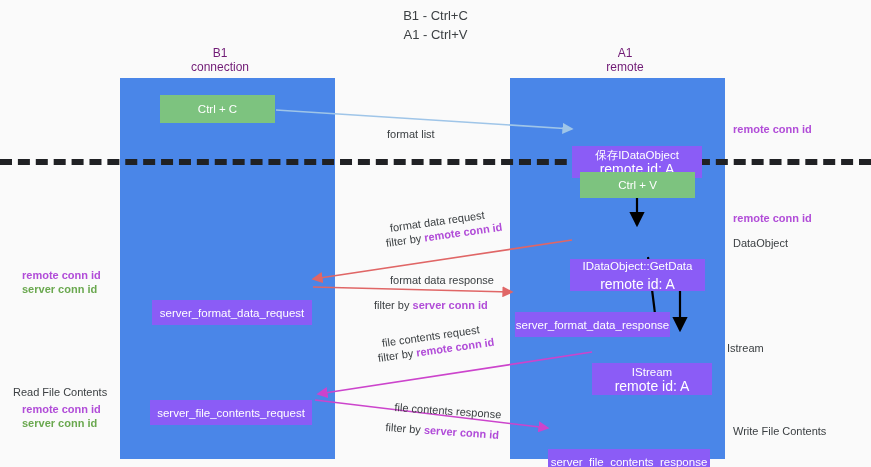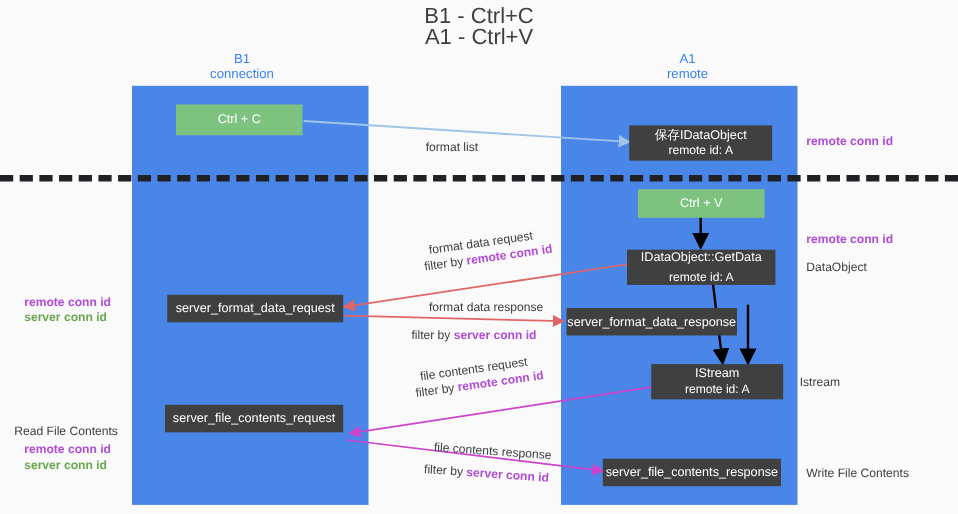--- a/index.html
+++ b/index.html
@@ -15,7 +15,7 @@
   
   .title{
     width:100%;text-align:center;top:6px;left:0;
-    font-size:20px;color:#3c4043;line-height:19px;
+    font-size:13px;color:#3c4043;line-height:19px;
   }
   .col-header{
     text-align:center;font-size:12px;color:#3b82f6;line-height:14px;

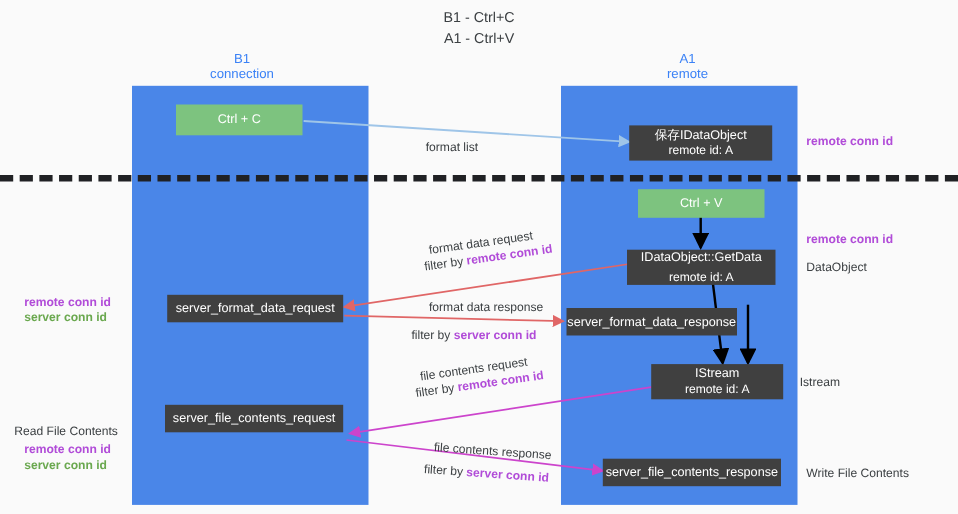--- a/index.html
+++ b/index.html
@@ -18,7 +18,7 @@
     font-size:13px;color:#3c4043;line-height:19px;
   }
   .col-header{
-    text-align:center;font-size:12px;color:#3b82f6;line-height:14px;
+    text-align:center;font-size:12px;color:#701a75;line-height:14px;
   }
 
   

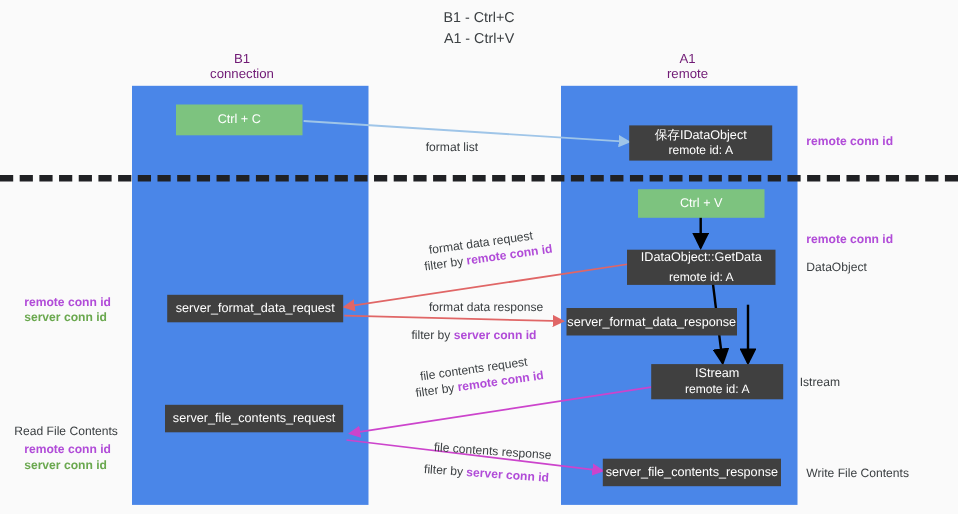--- a/index.html
+++ b/index.html
@@ -33,7 +33,7 @@
     text-align:center;
   }
   .box.green{background:#7dc37f;}
-  .box.orange{background:#404040;}
+  .box.orange{background:#8b5cf6;margin-top:32px;}
   .box .l2{font-size:11px;}
 
   

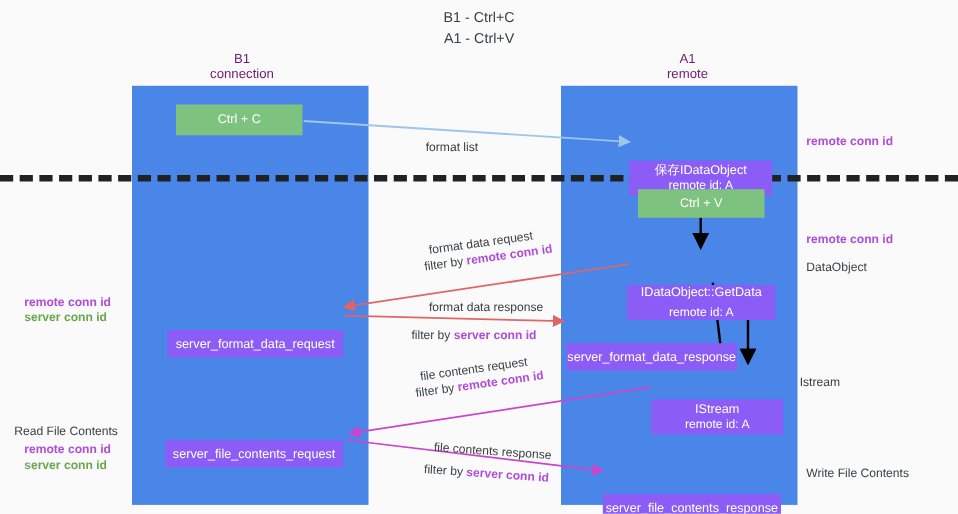--- a/index.html
+++ b/index.html
@@ -34,7 +34,7 @@
   }
   .box.green{background:#7dc37f;}
   .box.orange{background:#8b5cf6;margin-top:32px;}
-  .box .l2{font-size:11px;}
+  .box .l2{font-size:14px;}
 
   
   .elabel{

